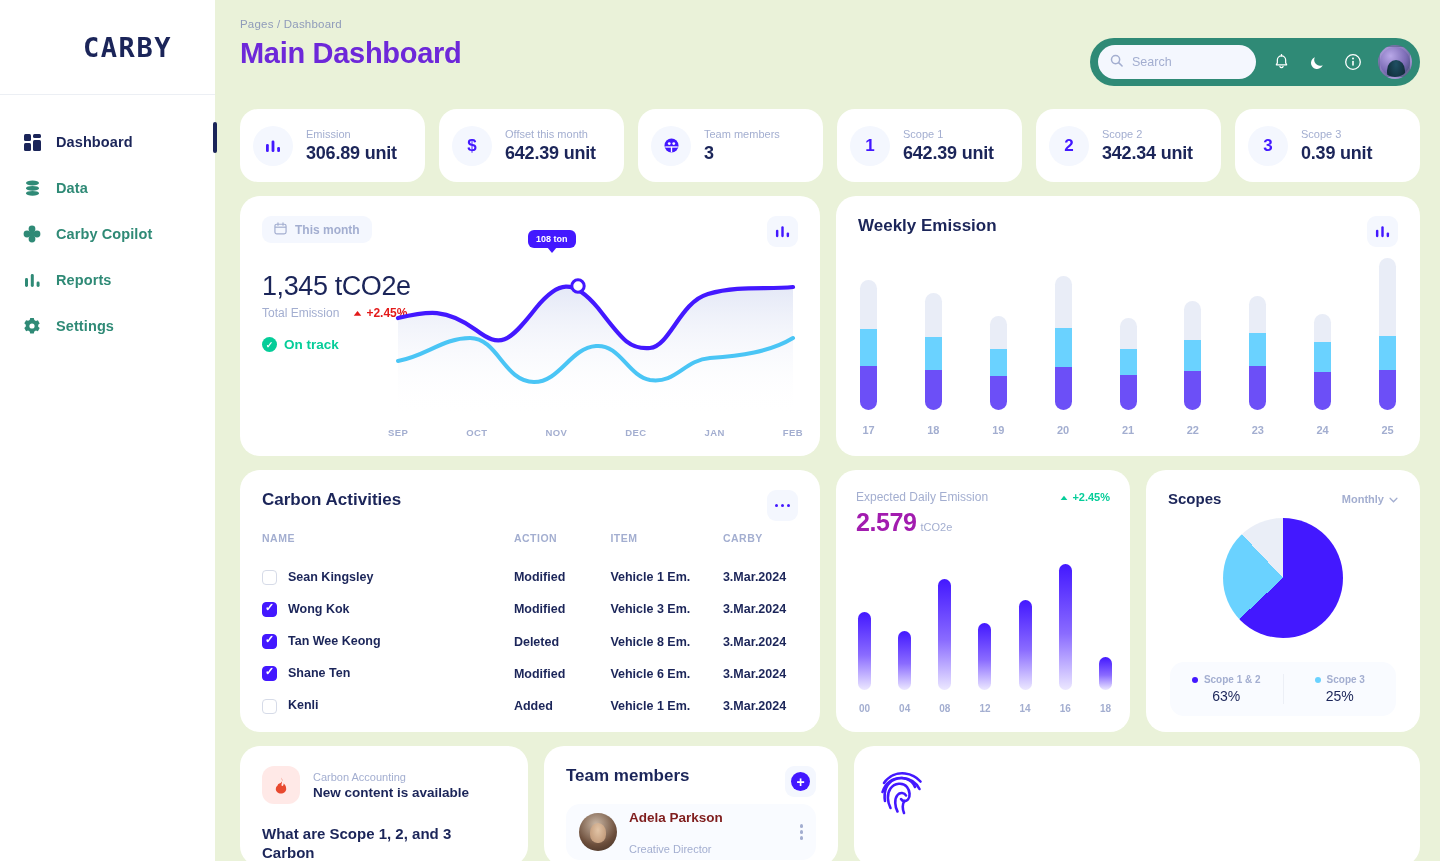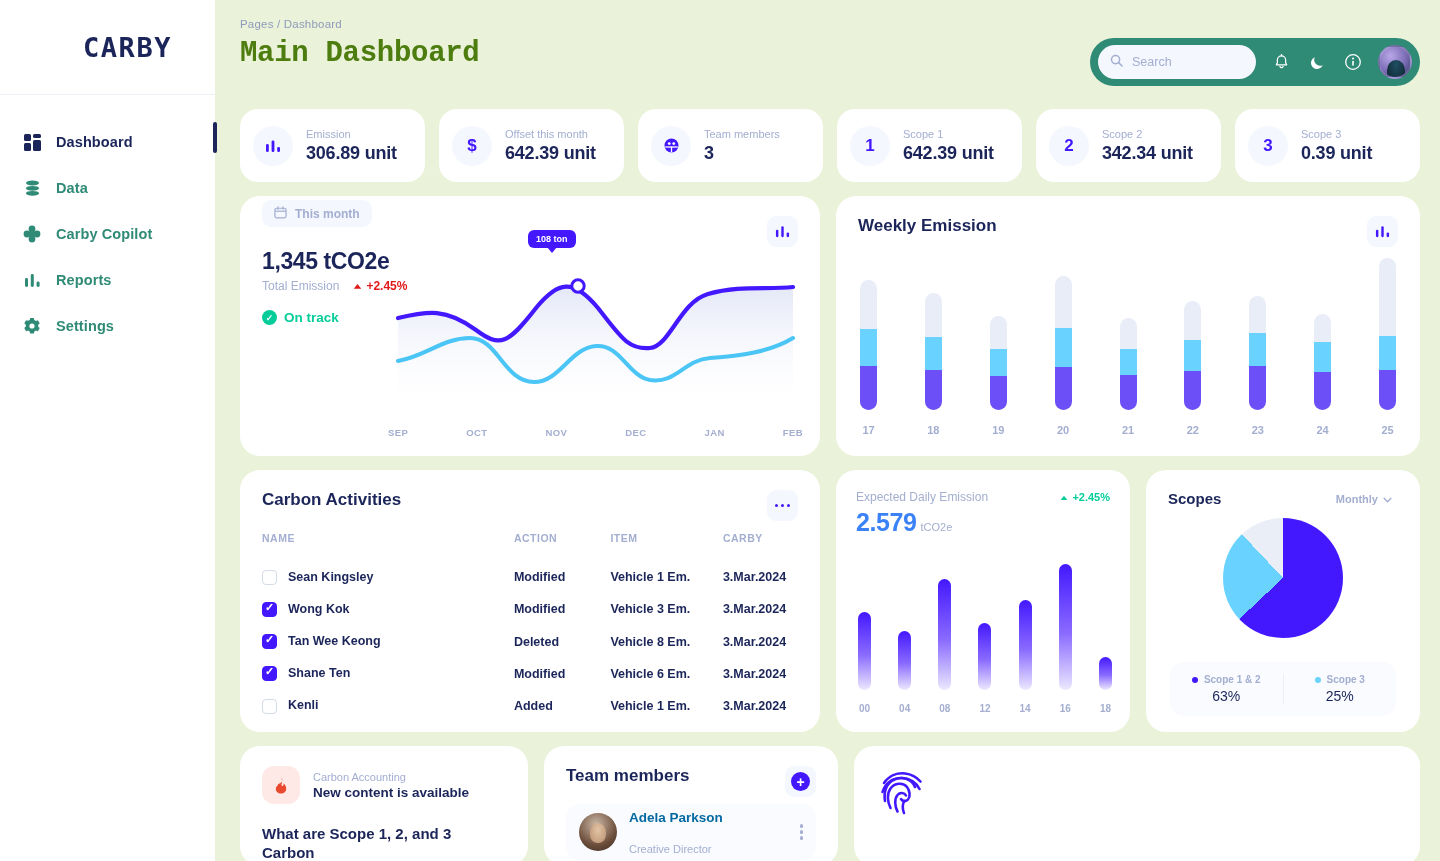--- a/index.html
+++ b/index.html
@@ -41,7 +41,7 @@
 
   .topbar { display: flex; align-items: flex-start; justify-content: space-between; padding-top: 18px; }
   .crumb { font-size: 11.5px; color: #8f9bba; letter-spacing: .2px; }
-  .page-title { font-size: 29px; font-weight: 700; color: #4d7c0f; margin-top: 7px; letter-spacing: -.3px; font-family: Liberation Mono, monospace; }
+  .page-title { font-size: 29px; font-weight: 700; color: #6d28d9; margin-top: 7px; letter-spacing: -.3px; }
 
   .topbar-right {
     display: flex; align-items: center; gap: 14px;

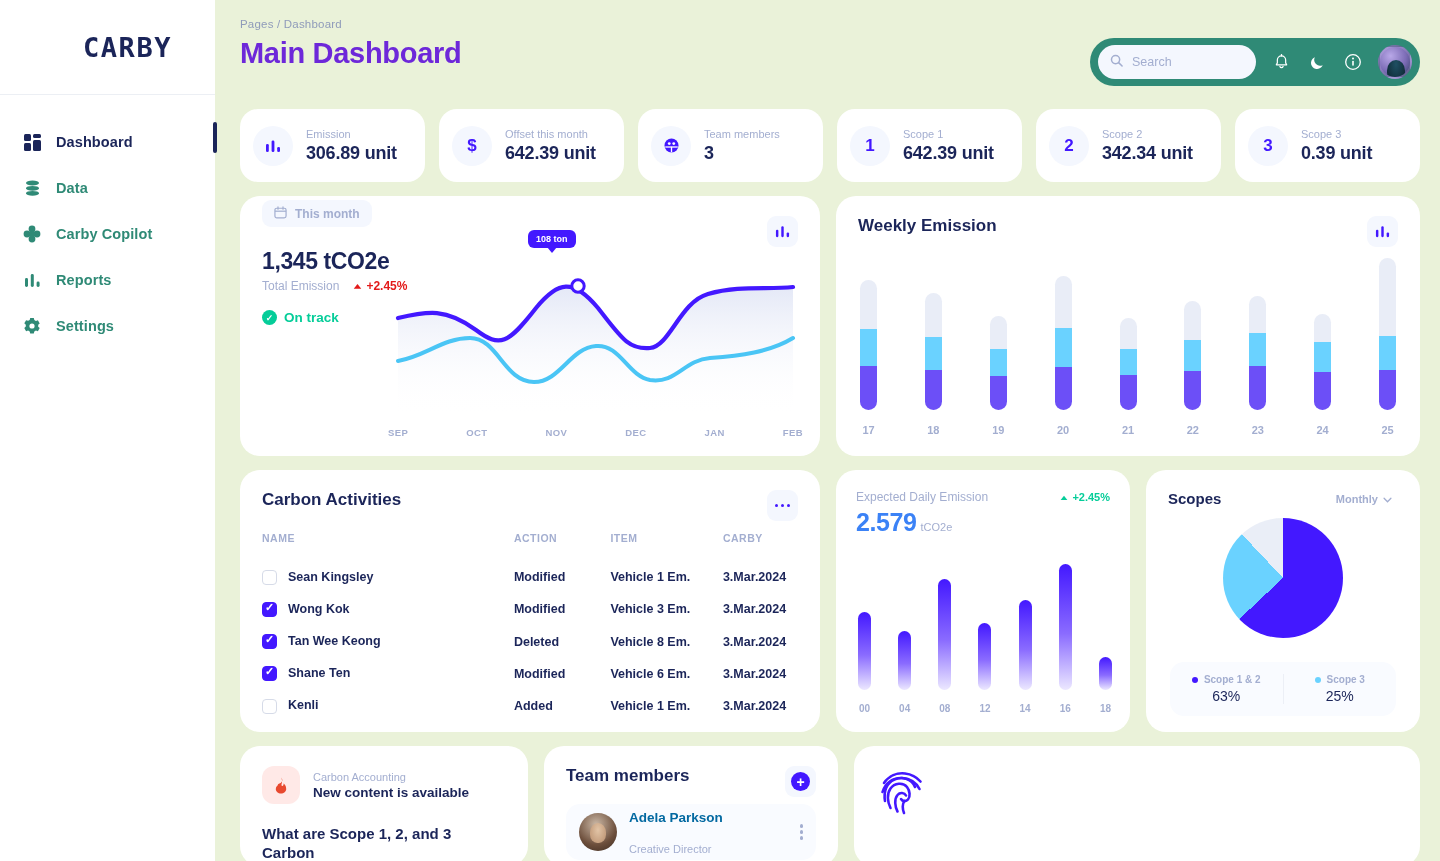--- a/index.html
+++ b/index.html
@@ -89,7 +89,7 @@
   .card { background: #fff; border-radius: 20px; }
 
   .row2 { display: flex; gap: 16px; margin-top: 14px; }
-  .emission-card { width: 580px; height: 260px; position: relative; padding: 4px 22px; }
+  .emission-card { width: 580px; height: 260px; position: relative; padding: 20px 22px; }
   .weekly-card { flex: 1; height: 260px; position: relative; padding: 20px 22px; }
 
   .pill {

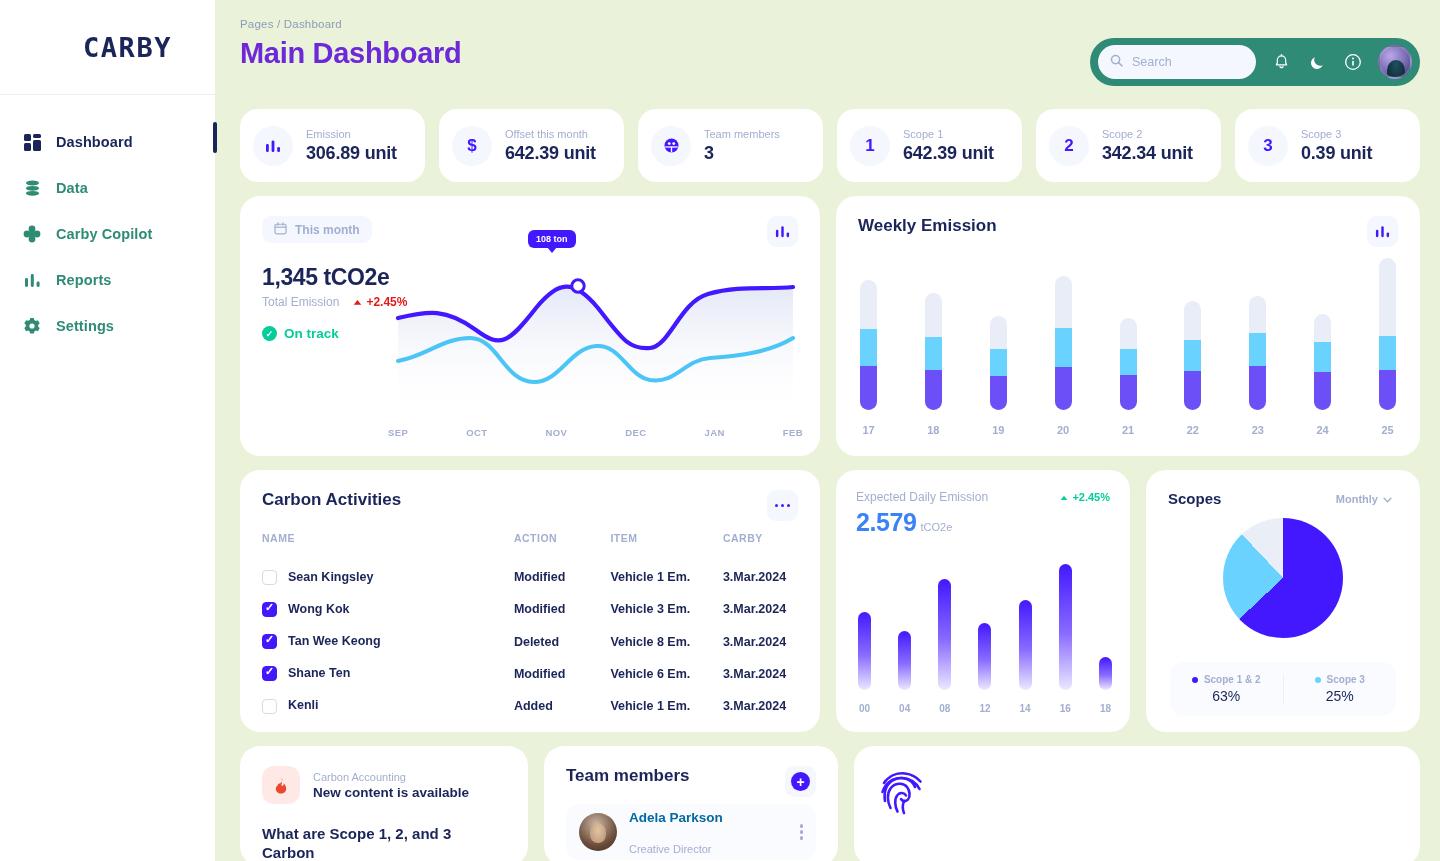--- a/index.html
+++ b/index.html
@@ -102,7 +102,7 @@
     width: 31px; height: 31px; border-radius: 9px; background: #f4f7fe;
     display: flex; align-items: center; justify-content: center; cursor: pointer;
   }
-  .big-num { font-size: 23px; font-weight: 700; color: #1b2559; margin-top: 21px; letter-spacing: -.4px; }
+  .big-num { font-size: 27px; font-weight: 400; color: #1b2559; margin-top: 28px; letter-spacing: -.4px; }
   .sub-row { display: flex; align-items: center; gap: 14px; margin-top: 4px; }
   .sub-label { font-size: 12px; color: #a3aed0; }
   .pct-up { font-size: 12px; font-weight: 700; color: #e31a1a; display: flex; align-items: center; gap: 4px; }

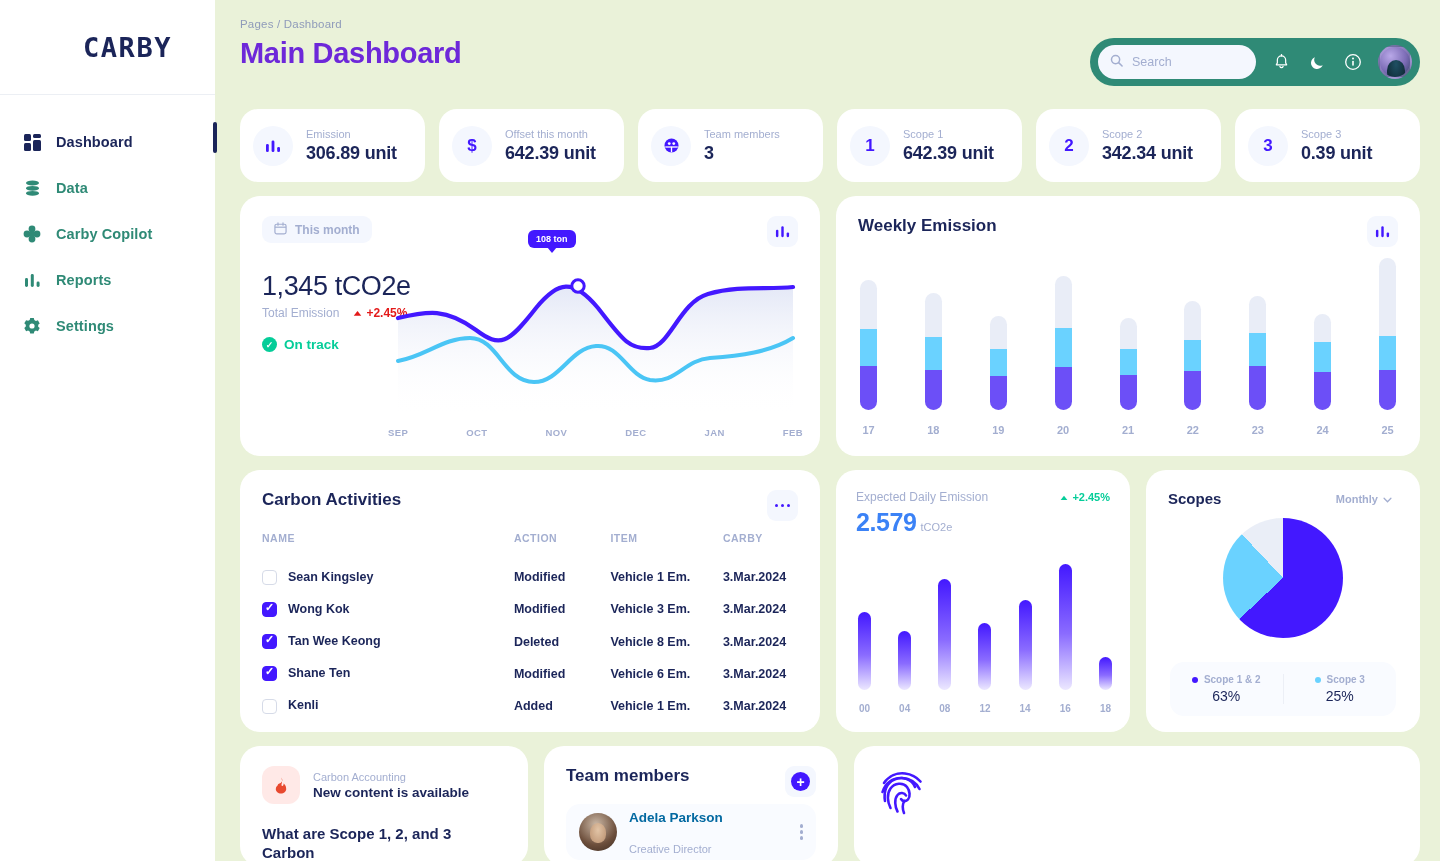--- a/index.html
+++ b/index.html
@@ -166,7 +166,7 @@
   .dc-x { position: absolute; left: 22px; right: 18px; bottom: 18px; display: flex; justify-content: space-between; }
   .dc-x span { width: 13px; text-align: center; font-size: 10px; color: #a3aed0; font-weight: 600; }
 
-  .monthly-sel { position: absolute; right: 28px; top: 23px; font-size: 11px; color: #a3aed0; font-weight: 600; display: flex; align-items: center; gap: 5px; cursor: pointer; }
+  .monthly-sel { position: absolute; right: 22px; top: 23px; font-size: 11px; color: #a3aed0; font-weight: 600; display: flex; align-items: center; gap: 5px; cursor: pointer; }
   .pie-wrap { position: absolute; left: 0; right: 0; top: 48px; display: flex; justify-content: center; }
   .pie { width: 120px; height: 120px; border-radius: 50%; }
   .legend-box {

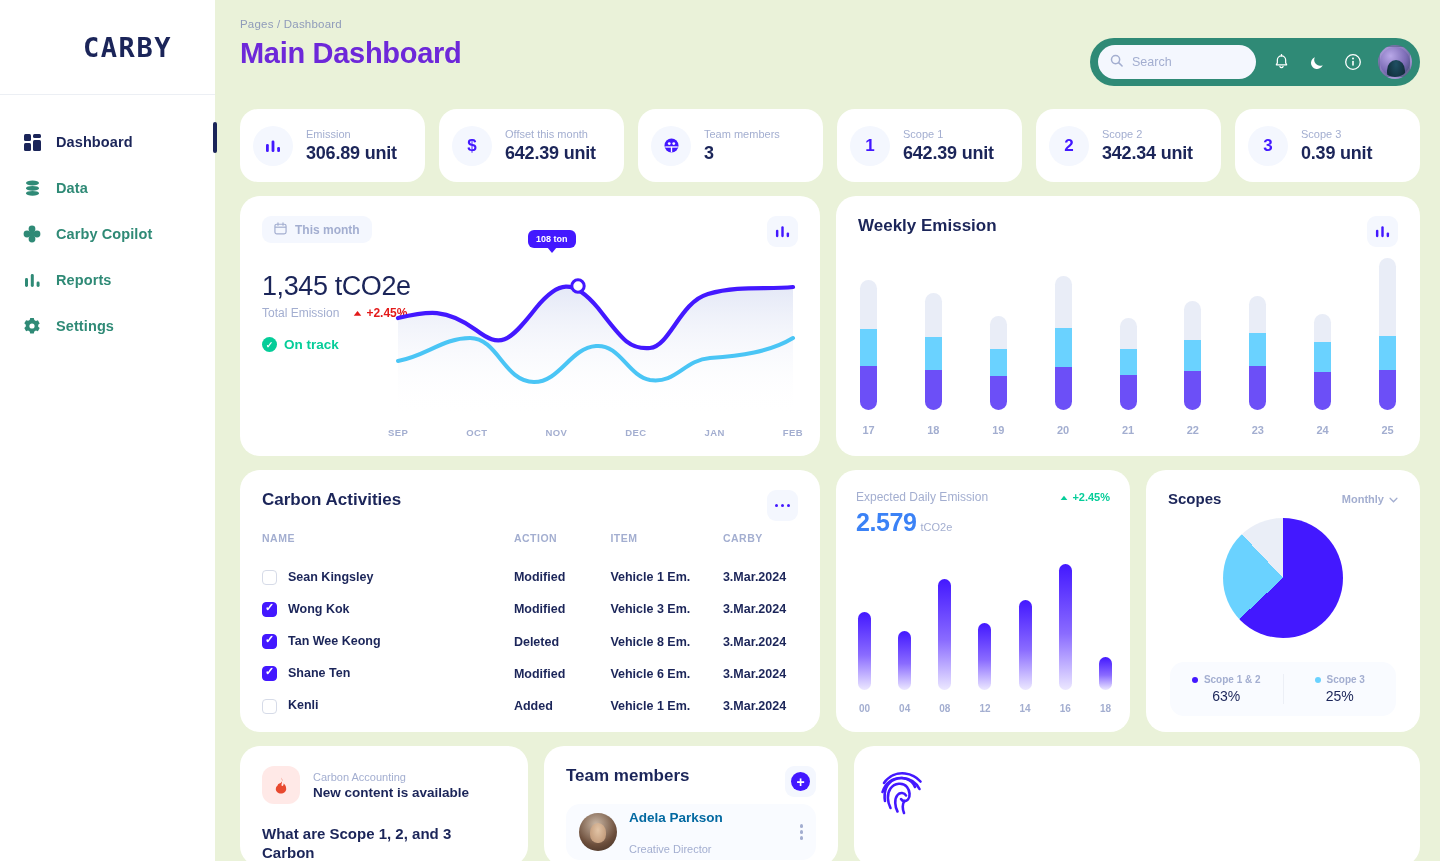--- a/index.html
+++ b/index.html
@@ -159,7 +159,7 @@
 
   .dc-label { font-size: 12px; color: #a3aed0; }
   .dc-pct { font-size: 11px; font-weight: 700; color: #05cd99; display: flex; align-items: center; gap: 4px; }
-  .dc-val { font-size: 25px; font-weight: 700; color: #3b82f6; letter-spacing: -.4px; }
+  .dc-val { font-size: 25px; font-weight: 700; color: #a21caf; letter-spacing: -.4px; }
   .dc-unit { font-size: 11px; color: #a3aed0; font-weight: 400; margin-left: 4px; }
   .dc-bars { position: absolute; left: 22px; right: 18px; top: 94px; bottom: 42px; display: flex; justify-content: space-between; align-items: flex-end; }
   .dc-bar { width: 13px; border-radius: 7px; background: linear-gradient(180deg, #4318ff 0%, #8a6bff 55%, #ece8ff 100%); }

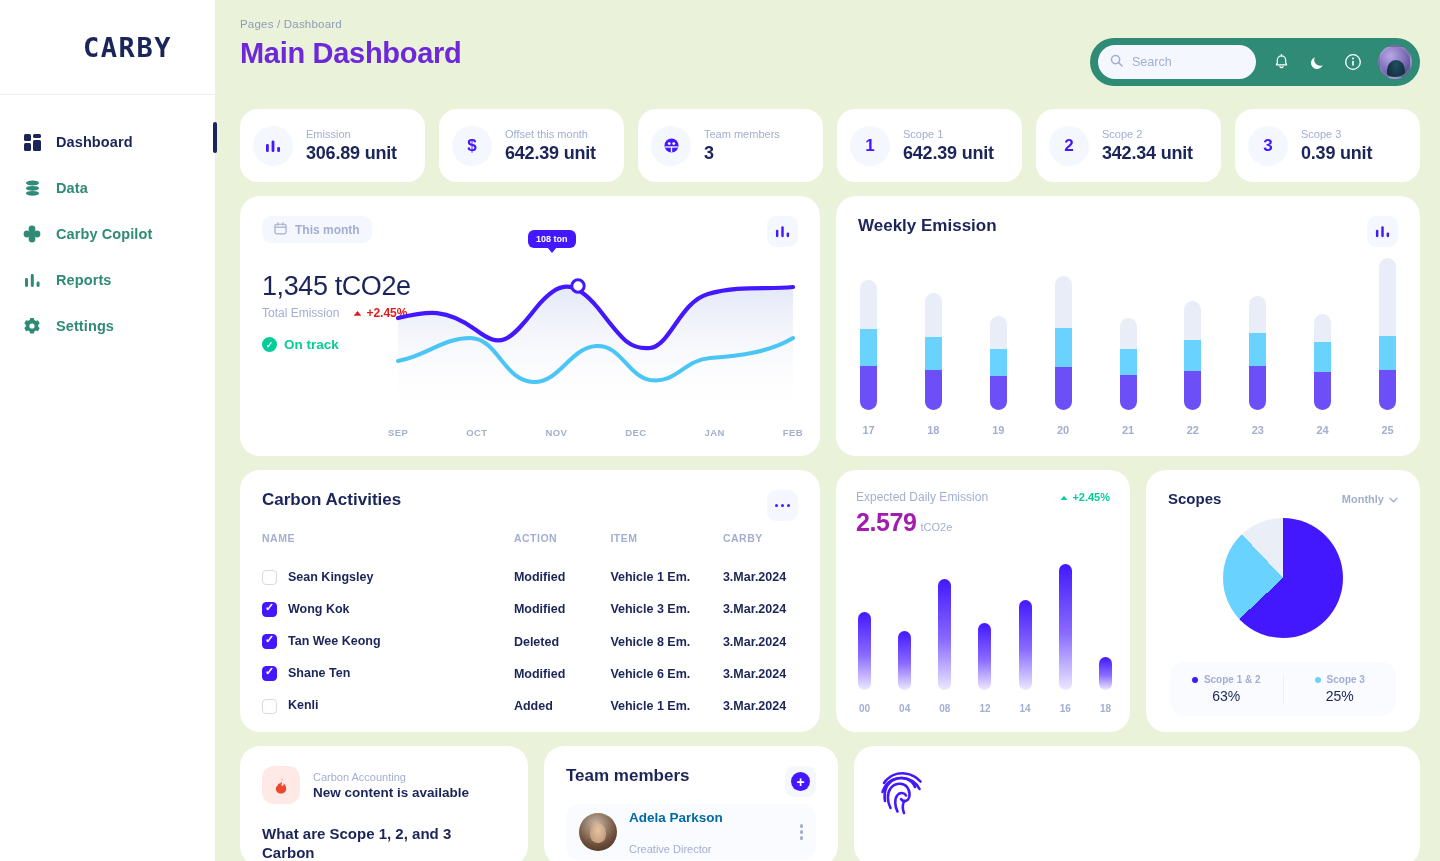--- a/index.html
+++ b/index.html
@@ -201,7 +201,7 @@
     background: radial-gradient(circle at 45% 30%, #cbb8a6, #6d4f3c 60%, #3b2a21 100%); position: relative; }
   .avatar-md::after{ content:""; position:absolute; left:28%; top:26%; width:44%; height:52%;
     background: radial-gradient(ellipse at 50% 35%, #e2c4a6, #b98f6e); border-radius:50% 50% 45% 45%; }
-  .mem-name { font-size: 13.5px; font-weight: 700; color: #0369a1; }
+  .mem-name { font-size: 13.5px; font-weight: 700; color: #7f1d1d; }
   .mem-role { font-size: 11px; color: #a3aed0; margin-top: 18px; }
   .vdots { margin-left: auto; display: flex; flex-direction: column; gap: 2.5px; cursor: pointer; }
   .vdots i { width: 3.5px; height: 3.5px; border-radius: 50%; background: #a3aed0; display: block; }

